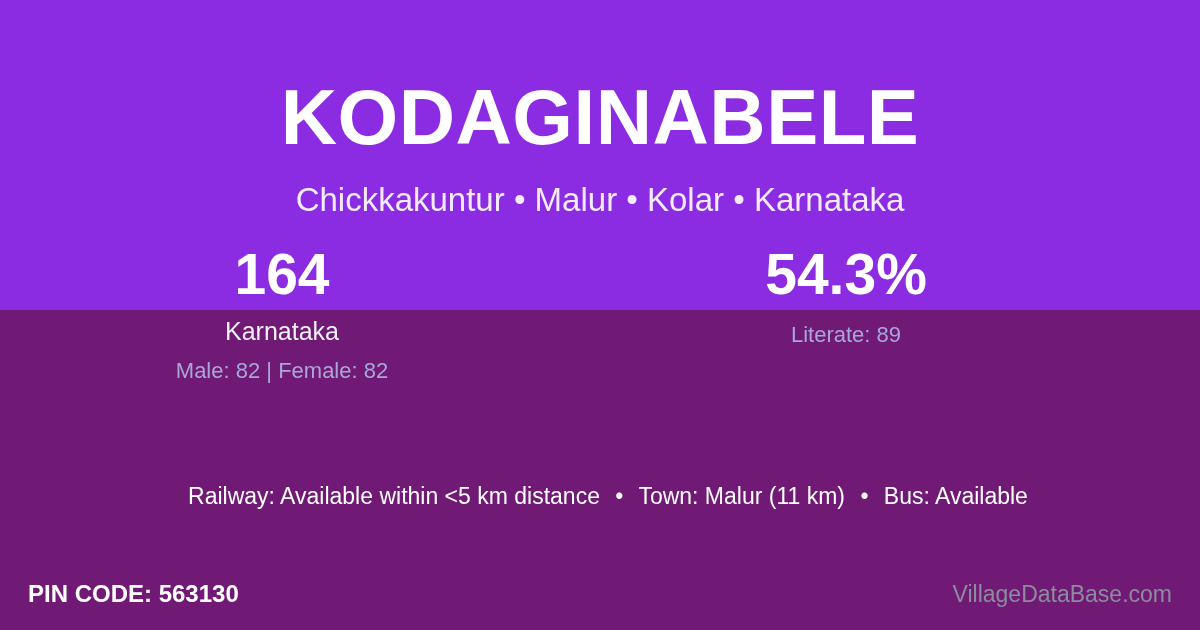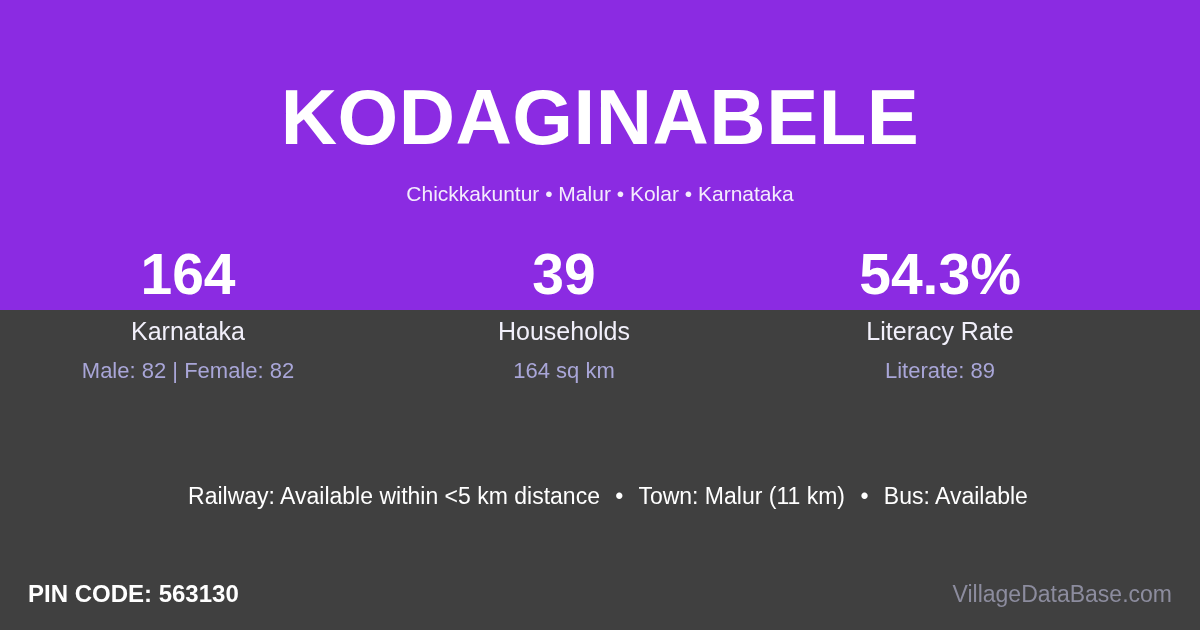--- a/index.html
+++ b/index.html
@@ -18,7 +18,7 @@
     position: relative;
     width: 1200px;
     height: 630px;
-    background: #404040;
+    background: #701a75;
     overflow: hidden;
   }
 

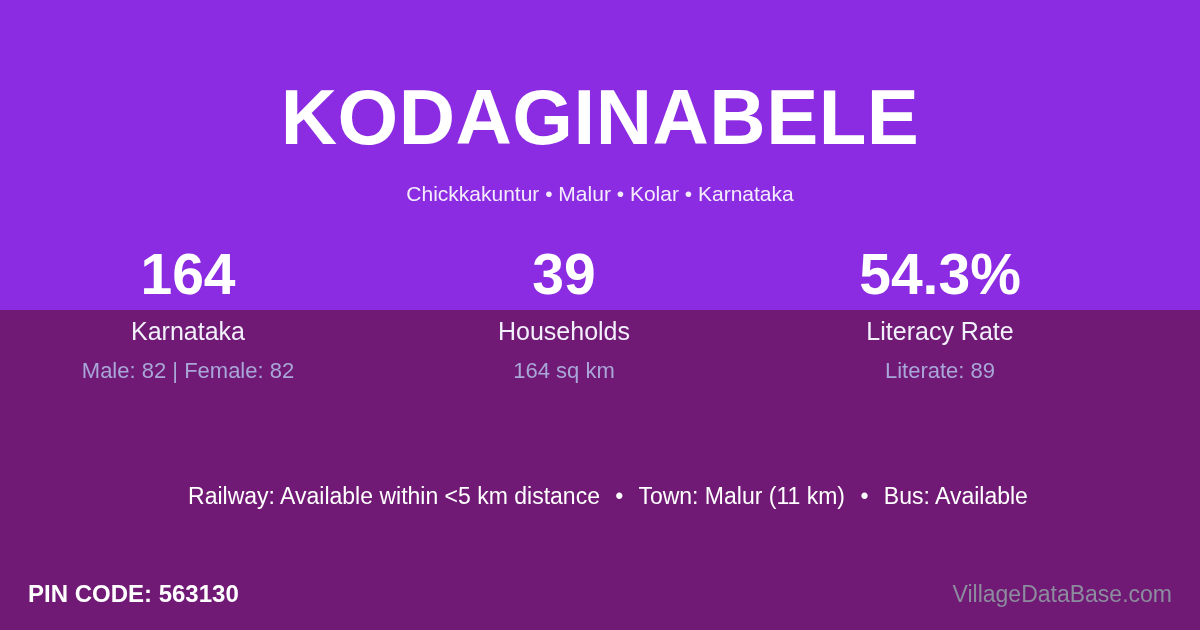--- a/index.html
+++ b/index.html
@@ -62,7 +62,7 @@
     margin: 0;
     padding: 0;
     margin-top: 27px;
-    font-size: 21px;
+    font-size: 33px;
     line-height: 1;
     font-weight: 400;
     color: #f4ecfd;

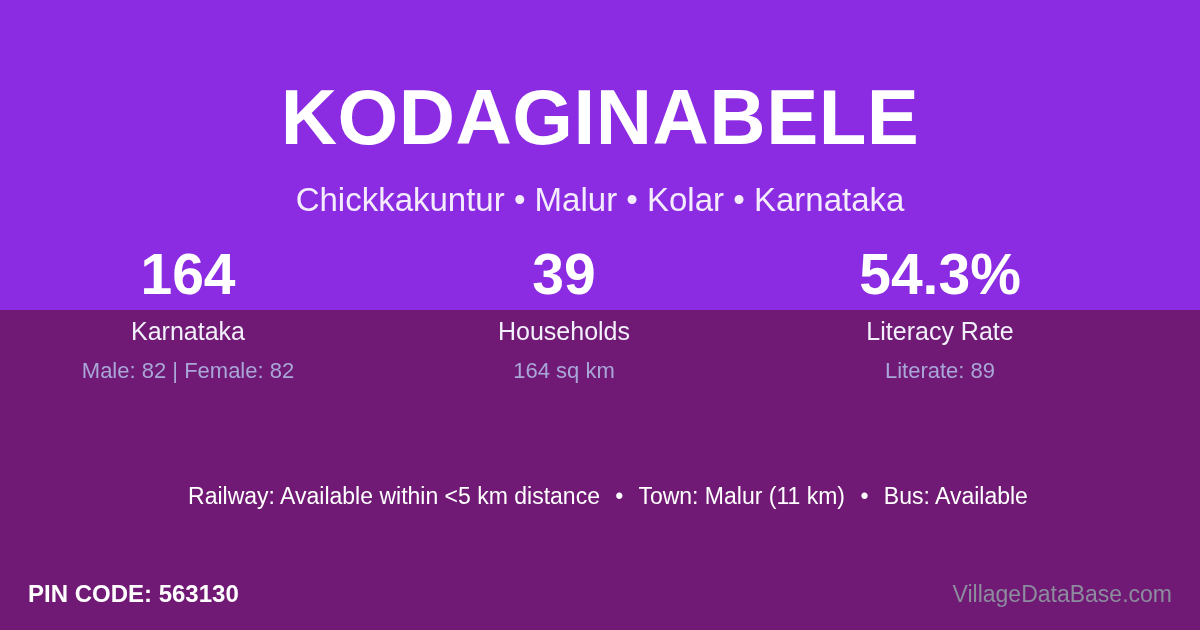--- a/index.html
+++ b/index.html
@@ -187,11 +187,6 @@
       <div class="stat-sub">Male: 82 | Female: 82</div>
     </div>
 
-    <div class="stat-col">
-      <div class="stat-value">39</div>
-      <div class="stat-label">Households</div>
-      <div class="stat-sub">164 sq km</div>
-    </div>
 
     <div class="stat-col">
       <div class="stat-value">54.3%</div>

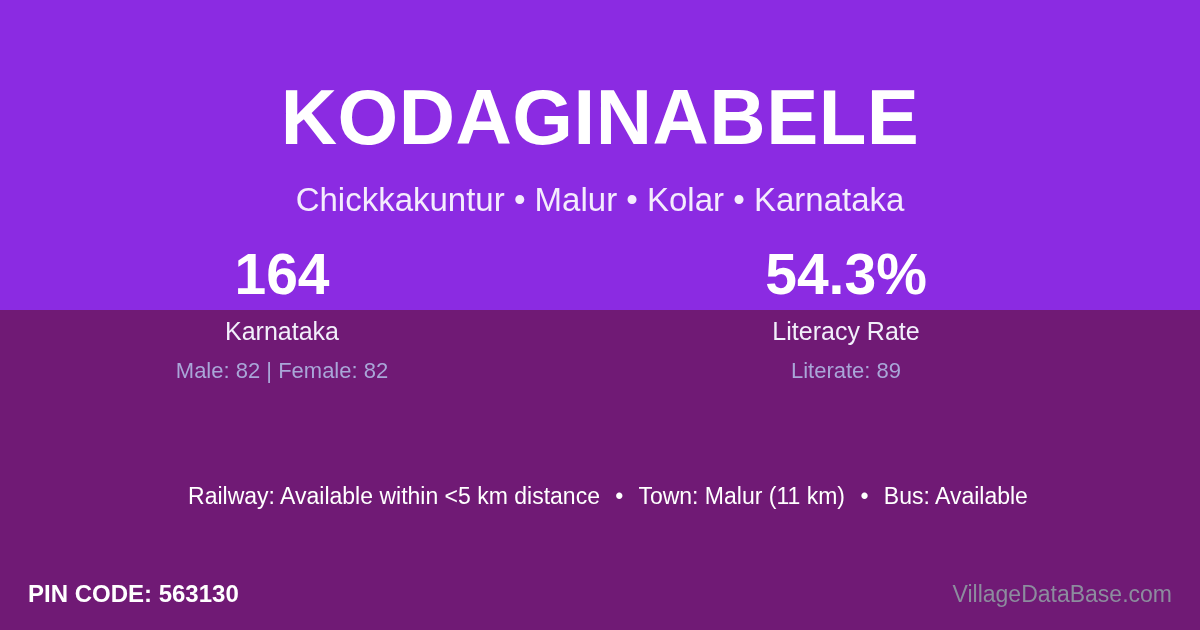--- a/index.html
+++ b/index.html
@@ -190,7 +190,6 @@
 
     <div class="stat-col">
       <div class="stat-value">54.3%</div>
-      <div class="stat-label">Literacy Rate</div>
       <div class="stat-sub">Literate: 89</div>
     </div>
 

